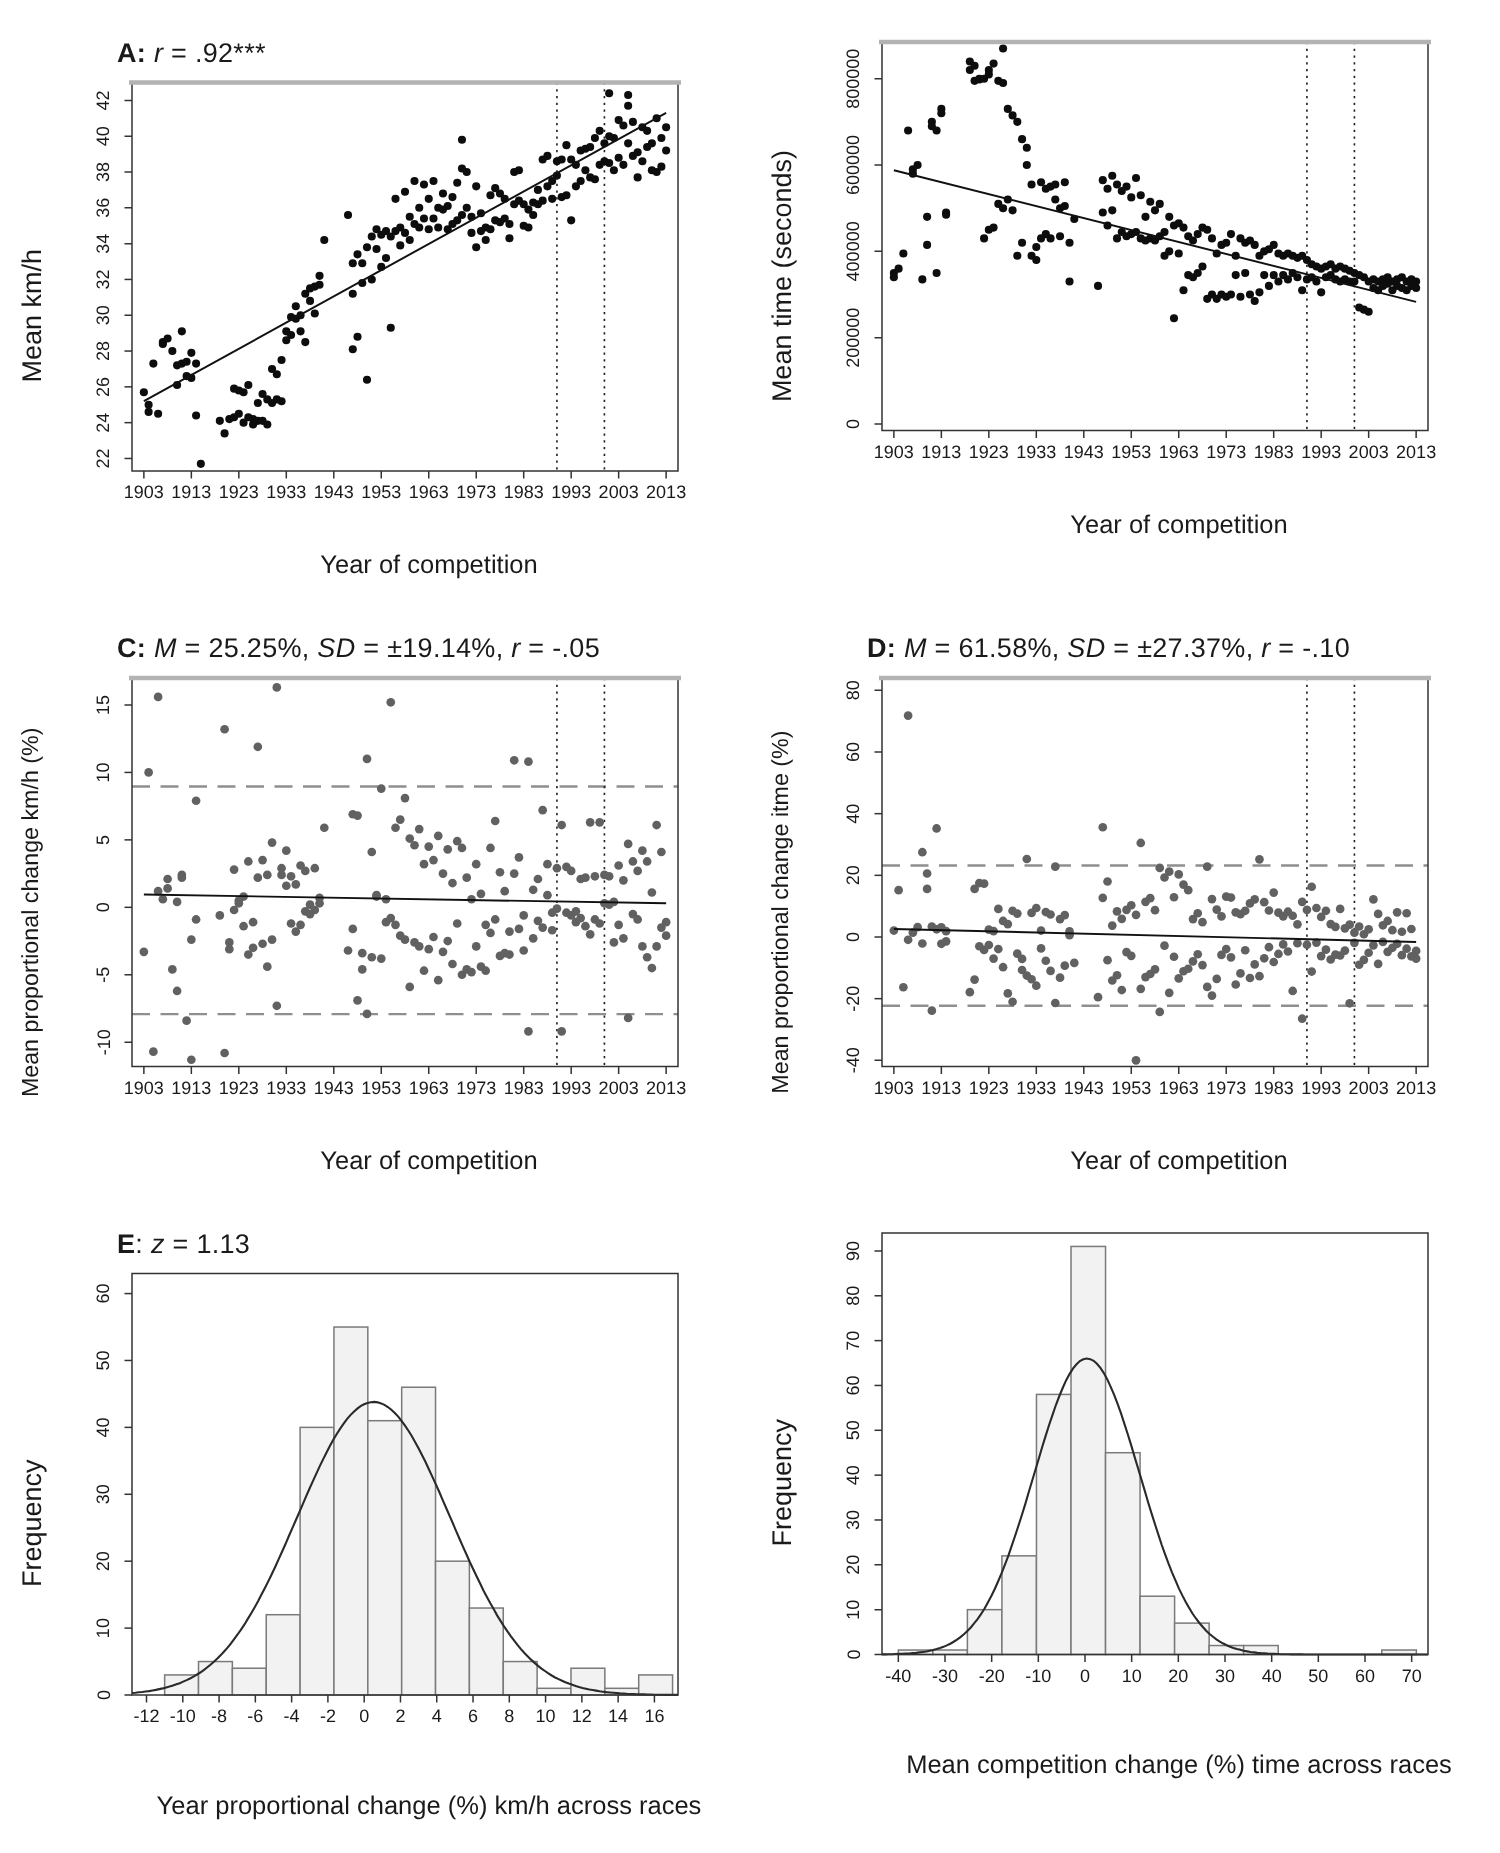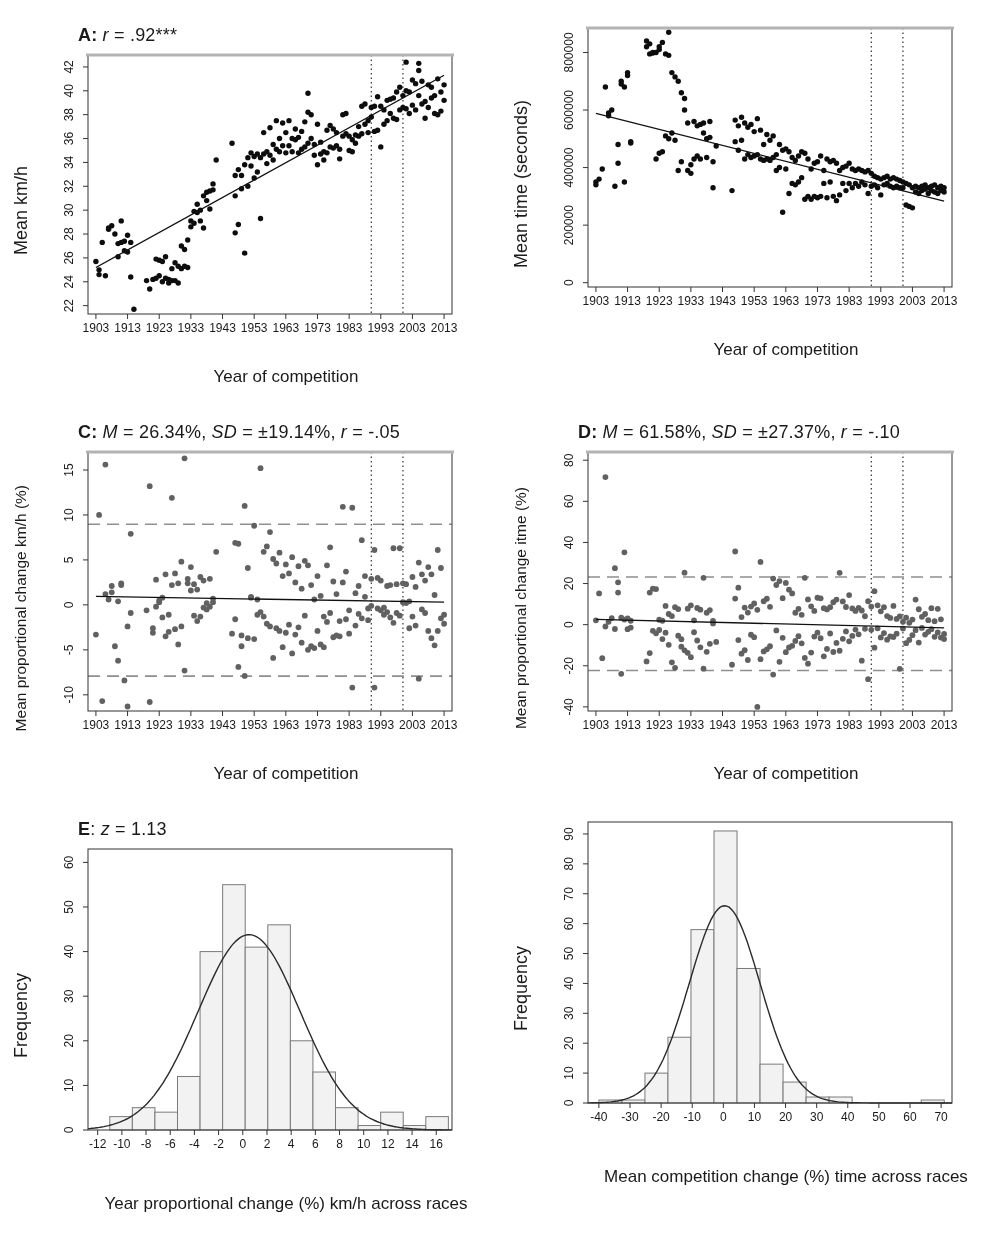--- a/index.html
+++ b/index.html
@@ -534,7 +534,7 @@
   </figure>
 
   <figure class="panel" style="margin:0">
-    <div class="panel-title"><span class="b">C:  </span><span style="font-style: italic;">M</span><span> = 26.34%, </span><span style="font-style: italic;">SD</span><span> = ±19.14%, </span><span style="font-style: italic;">r</span><span> = -.05</span></div>
+    <div class="panel-title"><span class="b">C:  </span><span style="font-style: italic;">M</span><span> = 25.25%, </span><span style="font-style: italic;">SD</span><span> = ±19.14%, </span><span style="font-style: italic;">r</span><span> = -.05</span></div>
     <div class="panel-body">
       <div class="ylab small">Mean proportional change km/h (%)</div>
       <svg width="425" height="300">

